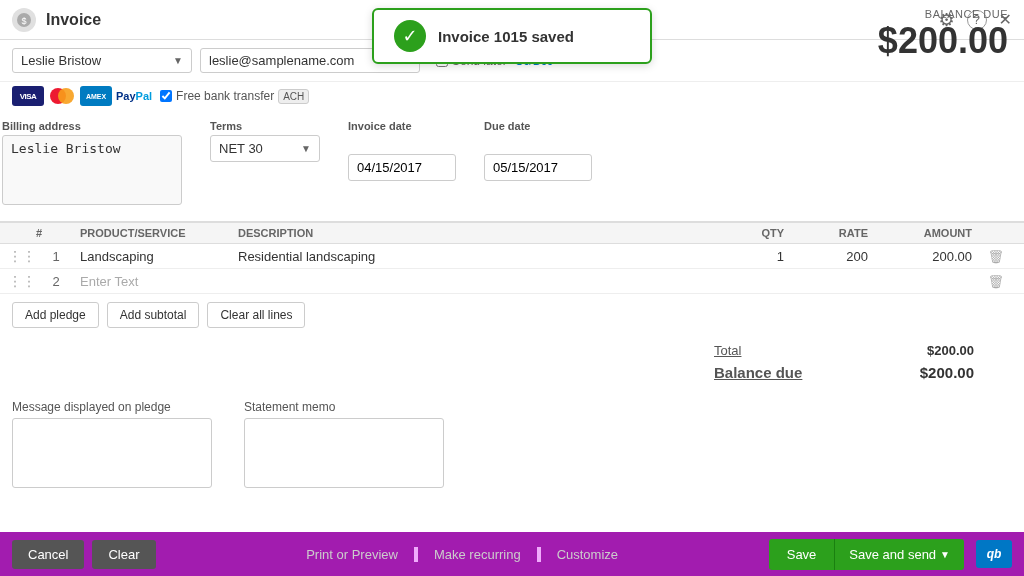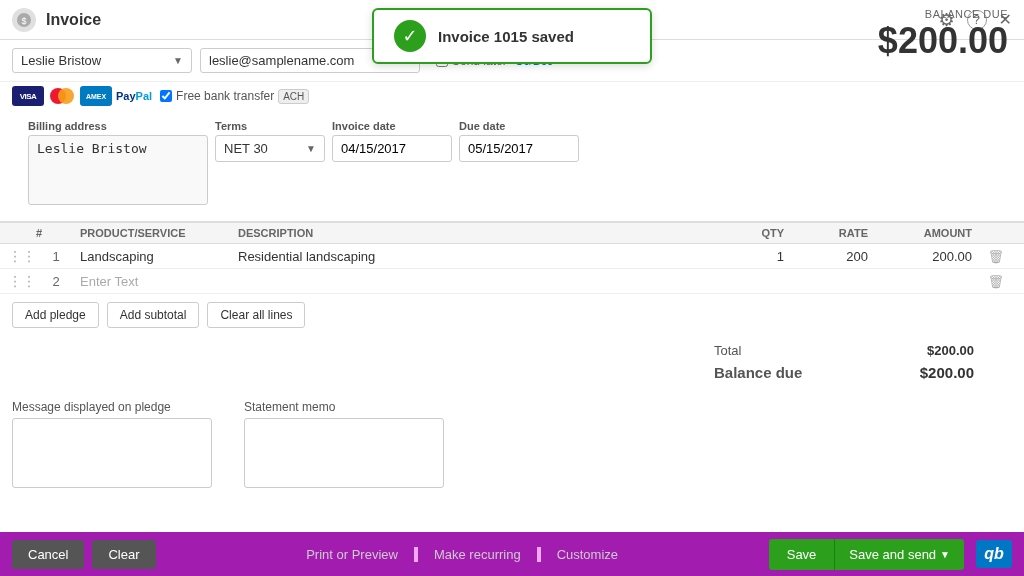--- a/index.html
+++ b/index.html
@@ -44,7 +44,7 @@
     .ach-badge { background: #eee; border: 1px solid #ccc; border-radius: 3px; font-size: 10px; padding: 1px 4px; color: #555; }
 
     
-    .form-fields-row { display: flex; gap: 7px; padding: 8px 28px 12px; background: #fff; }
+    .form-fields-row { display: flex; gap: 28px; padding: 8px 2px 12px; background: #fff; }
     .form-field { display: flex; flex-direction: column; }
     .form-label { font-size: 11px; color: #555; margin-bottom: 3px; font-weight: bold; }
     .form-input { border: 1px solid #ccc; border-radius: 3px; padding: 5px 8px; font-size: 13px; background: #fff; }

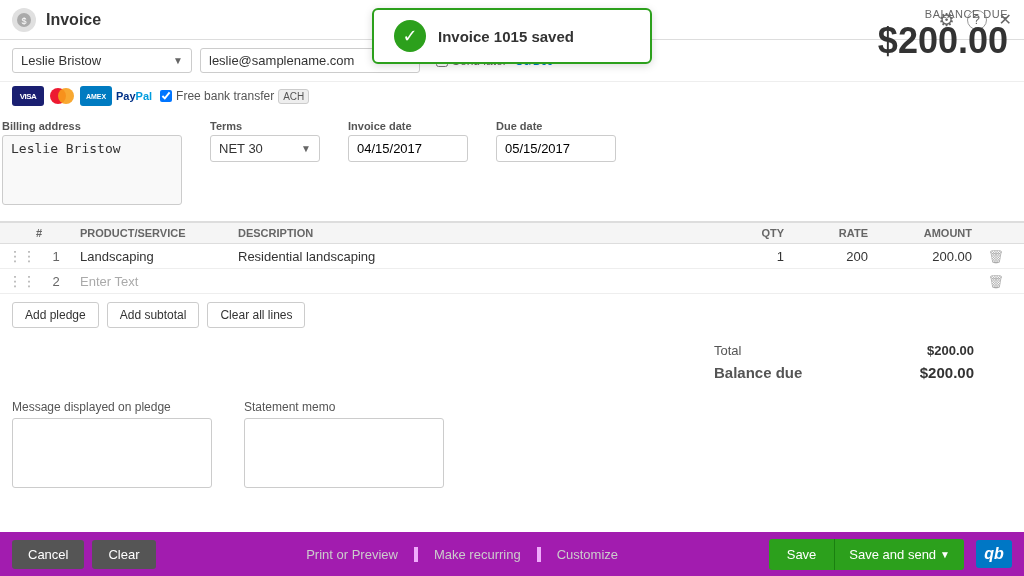--- a/index.html
+++ b/index.html
@@ -50,7 +50,7 @@
     .form-input { border: 1px solid #ccc; border-radius: 3px; padding: 5px 8px; font-size: 13px; background: #fff; }
     .billing-address-field { width: 180px; }
     .billing-address-box { border: 1px solid #ccc; border-radius: 3px; padding: 5px 8px; font-size: 13px; height: 70px; width: 180px; background: #f9f9f9; color: #333; resize: none; }
-    .date-input { width: 120px; }
+    .date-input { width: 108px; margin-top: 19px; }
 
     
     .table-section { border-top: 2px solid #ddd; margin-top: 4px; }

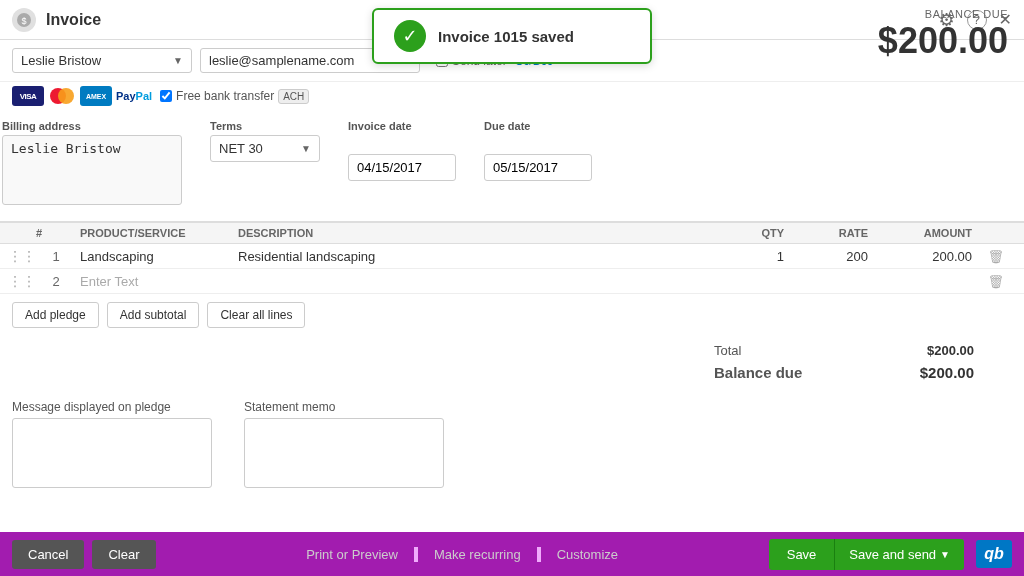--- a/index.html
+++ b/index.html
@@ -73,7 +73,7 @@
     .totals-table { width: 260px; }
     .total-row { display: flex; justify-content: space-between; padding: 3px 0; font-size: 13px; }
     .total-row.balance { font-size: 15px; font-weight: bold; }
-    .total-label { color: #555; }
+    .total-label { color: #555; text-decoration: underline; }
     .total-value { color: #333; font-weight: bold; }
 
     

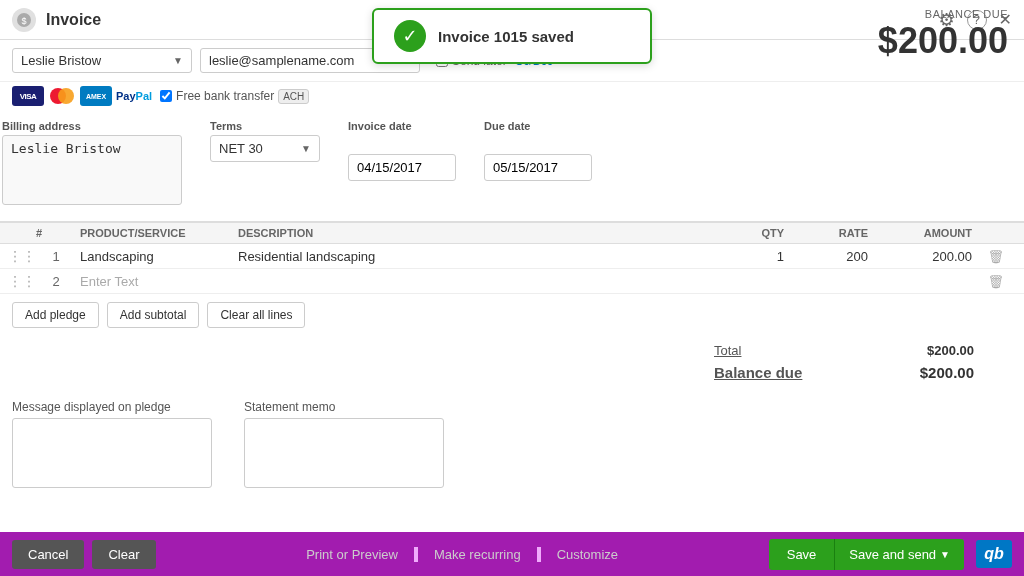--- a/index.html
+++ b/index.html
@@ -269,7 +269,7 @@
         <span>Save and send</span>
         <span style="font-size:10px;">▼</span>
       </button>
-      <div class="qb-logo" style="font-size:16px;font-style:italic;">qb</div>
+      <div class="qb-logo" style="font-size:12px;font-style:italic;">qb</div>
     </div>
   </div>
 

